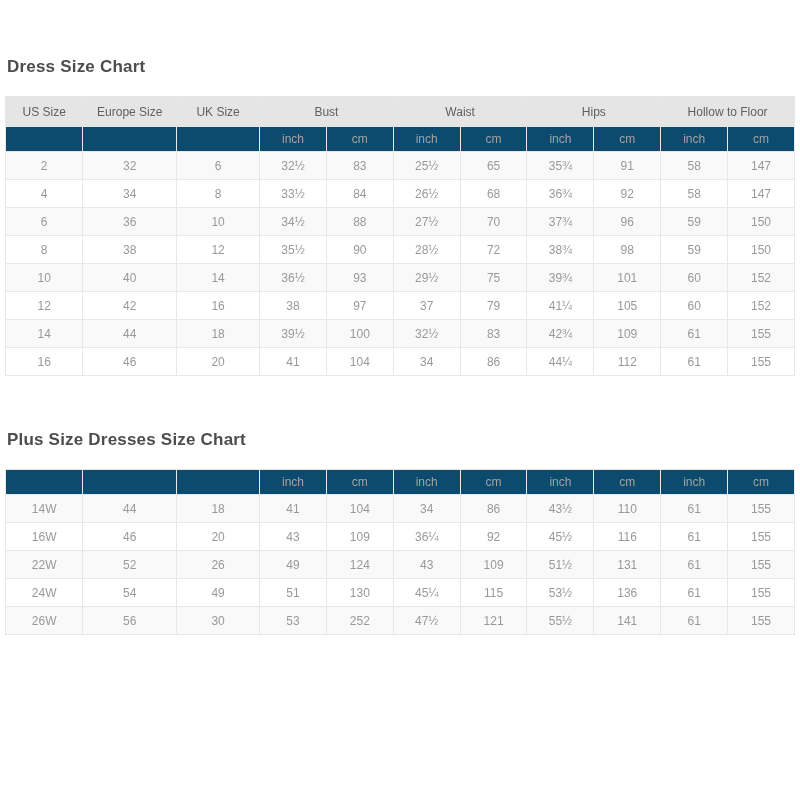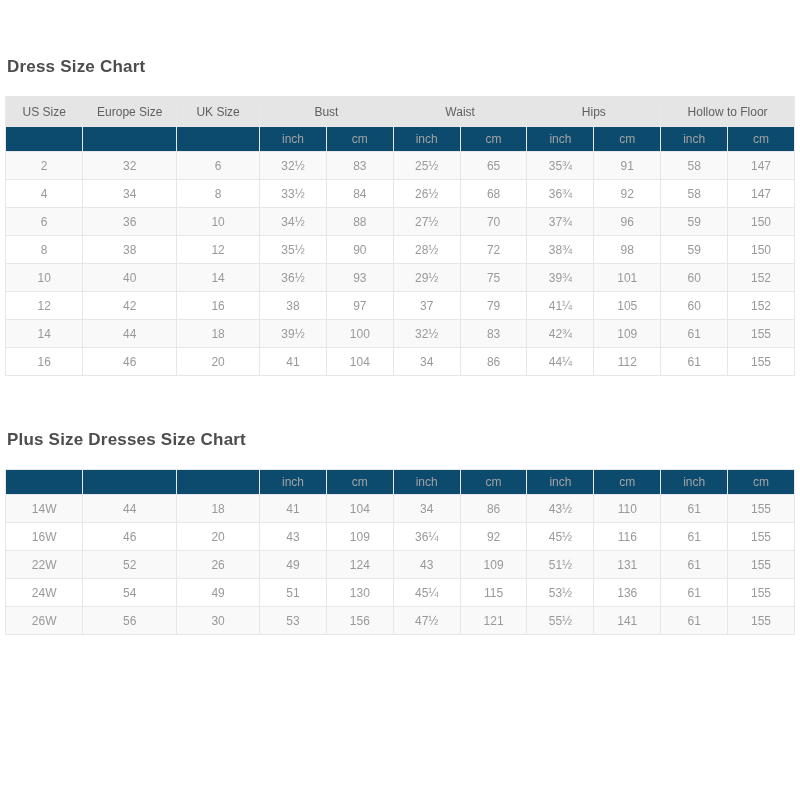--- a/index.html
+++ b/index.html
@@ -309,7 +309,7 @@
             <td>56</td>
             <td>30</td>
             <td>53</td>
-            <td>156</td>
+            <td>252</td>
             <td>47½</td>
             <td>121</td>
             <td>55½</td>

